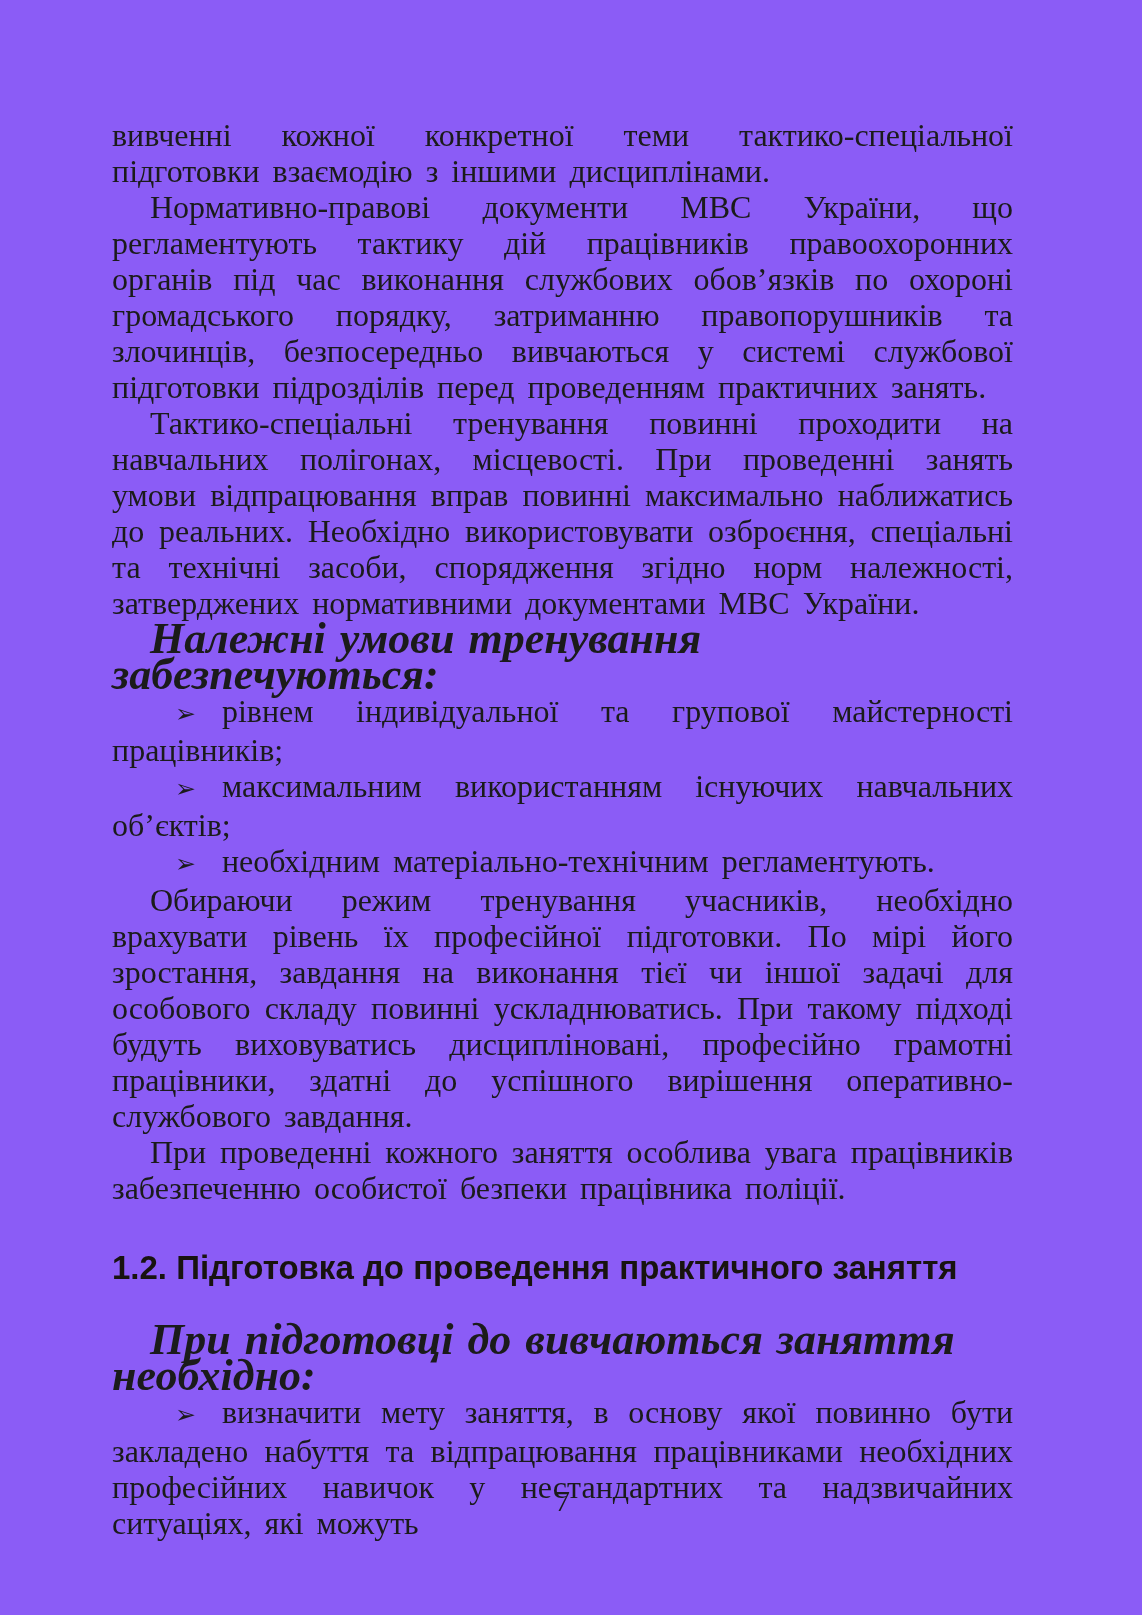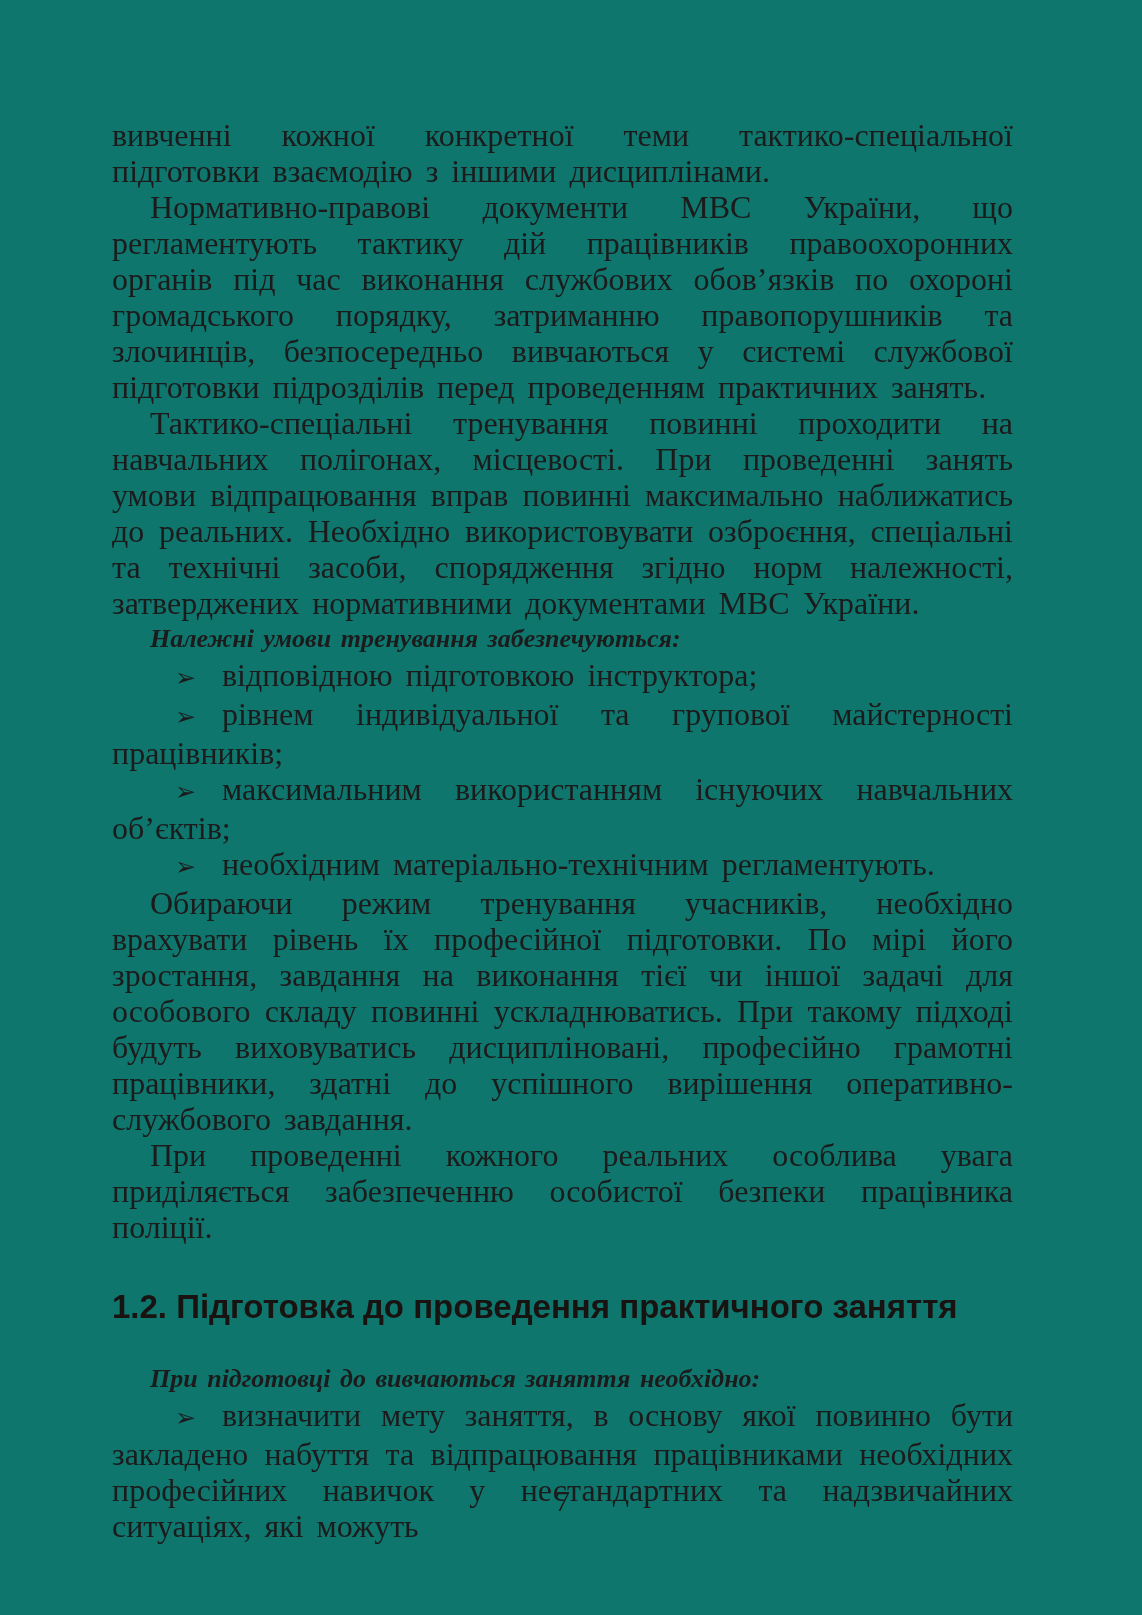--- a/index.html
+++ b/index.html
@@ -8,7 +8,7 @@
     width: 1142px;
     height: 1615px;
     margin: 0 auto;
-    background: #0f766e;
+    background: #8b5cf6;
     overflow: hidden;
     font-family: "Liberation Serif", serif;
     color: #1b1b1b;

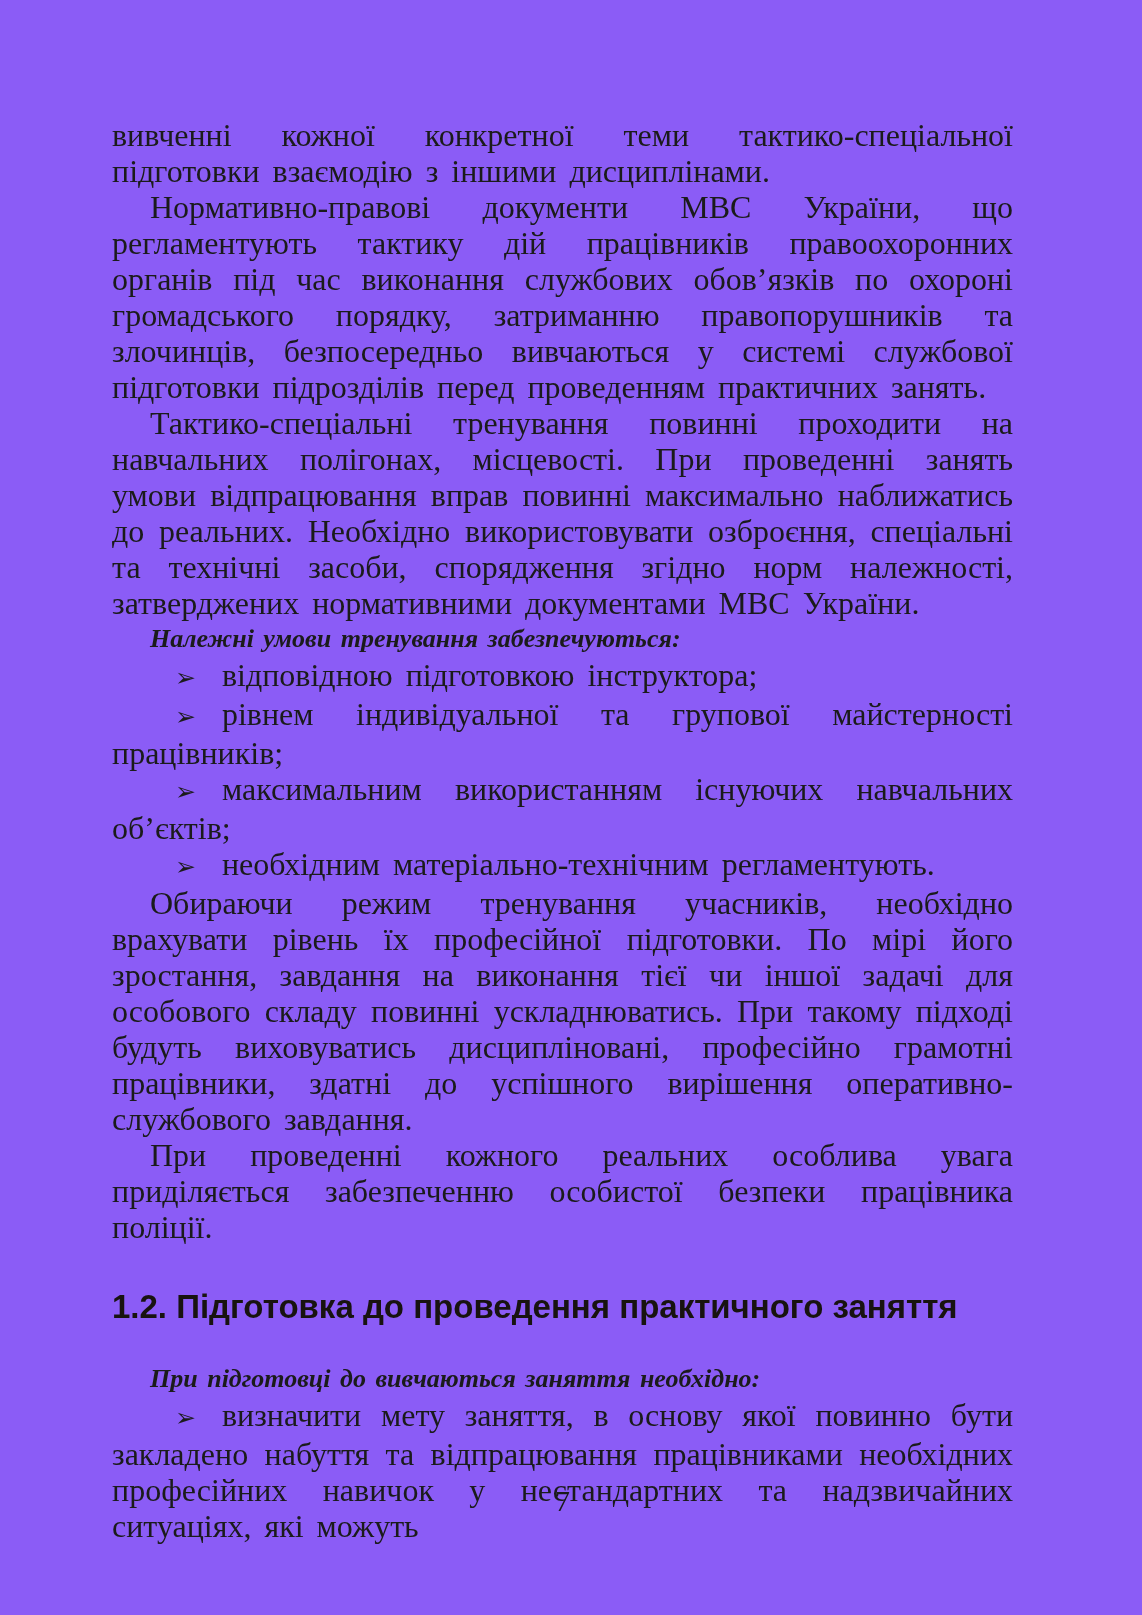--- a/index.html
+++ b/index.html
@@ -30,7 +30,7 @@
   .no-indent { text-indent: 0; }
   .lead {
     margin: 0;
-    font-size: 26px;
+    font-size: 44px;
     line-height: 36px;
     font-style: italic;
     font-weight: bold;

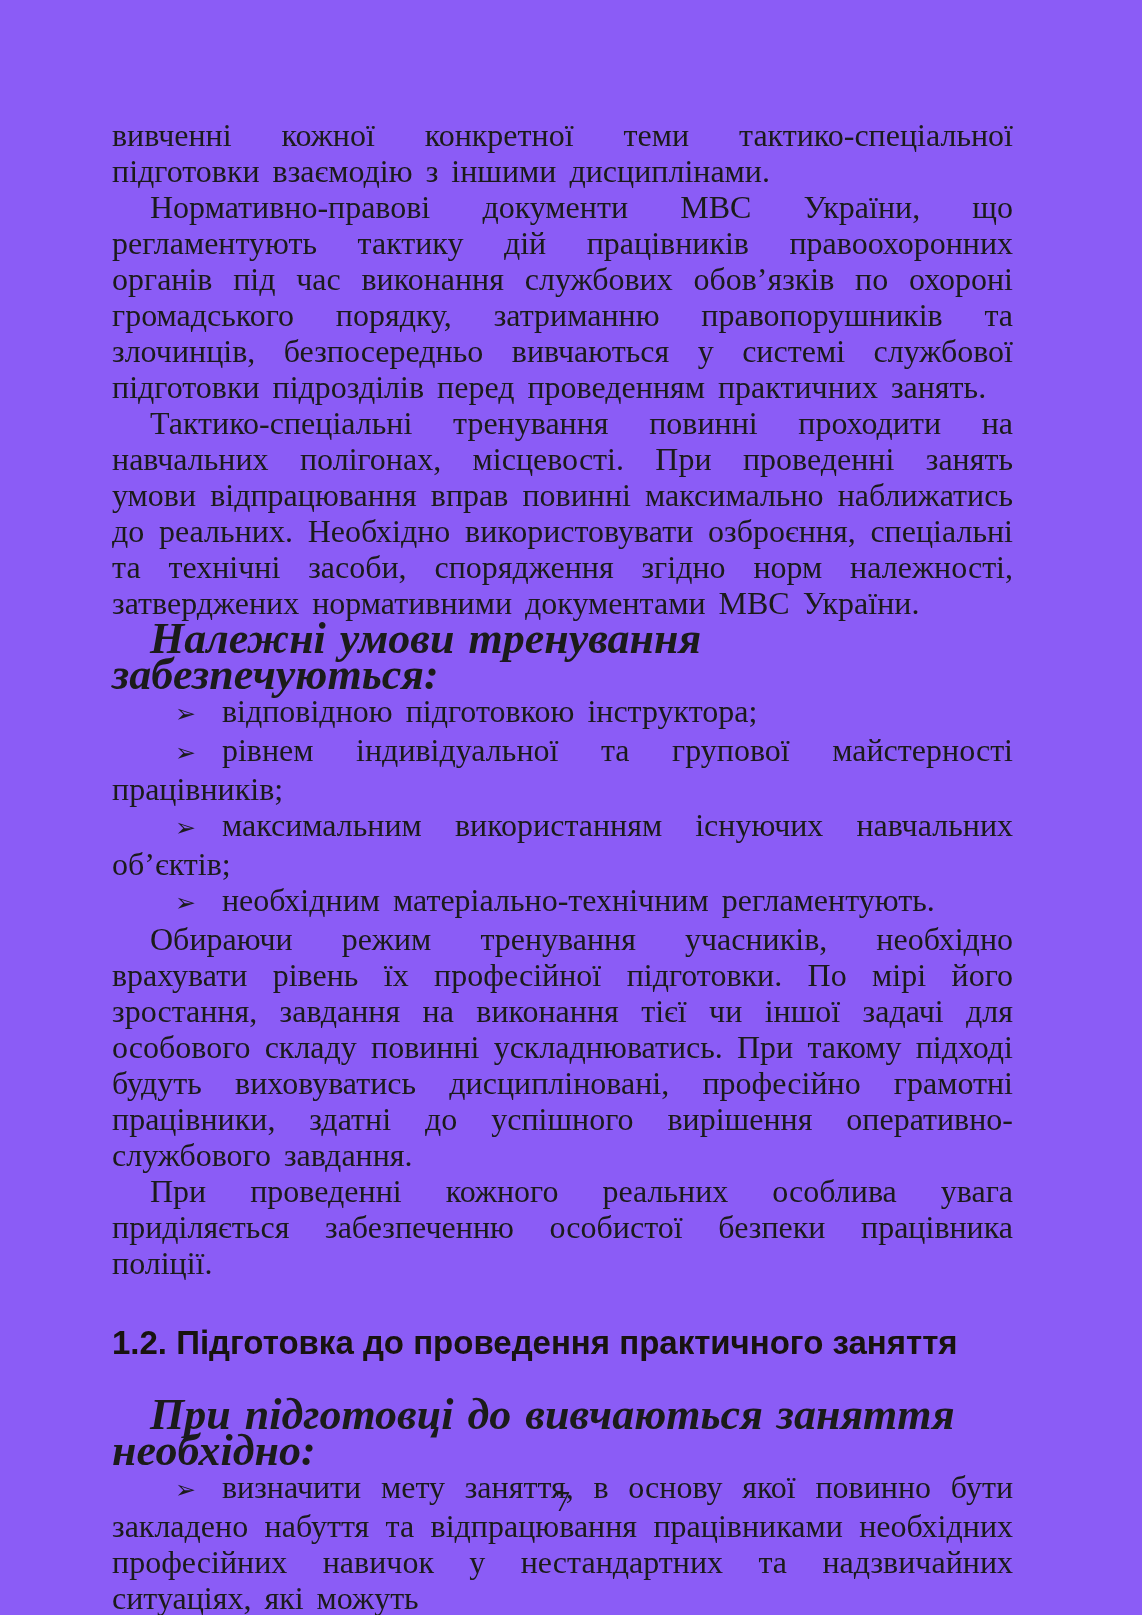--- a/index.html
+++ b/index.html
@@ -80,7 +80,6 @@
     <p class="lead">Належні умови тренування забезпечуються:</p>
 
     <div>
-      <p class="body bullet"><span class="marker">➢</span><span>відповідною підготовкою інструктора;</span></p>
       <p class="body bullet"><span class="marker">➢</span><span>рівнем індивідуальної та групової майстерності працівників;</span></p>
       <p class="body bullet"><span class="marker">➢</span><span>максимальним використанням існуючих навчальних об’єктів;</span></p>
       <p class="body bullet"><span class="marker">➢</span><span>необхідним матеріально-технічним регламентують.</span></p>

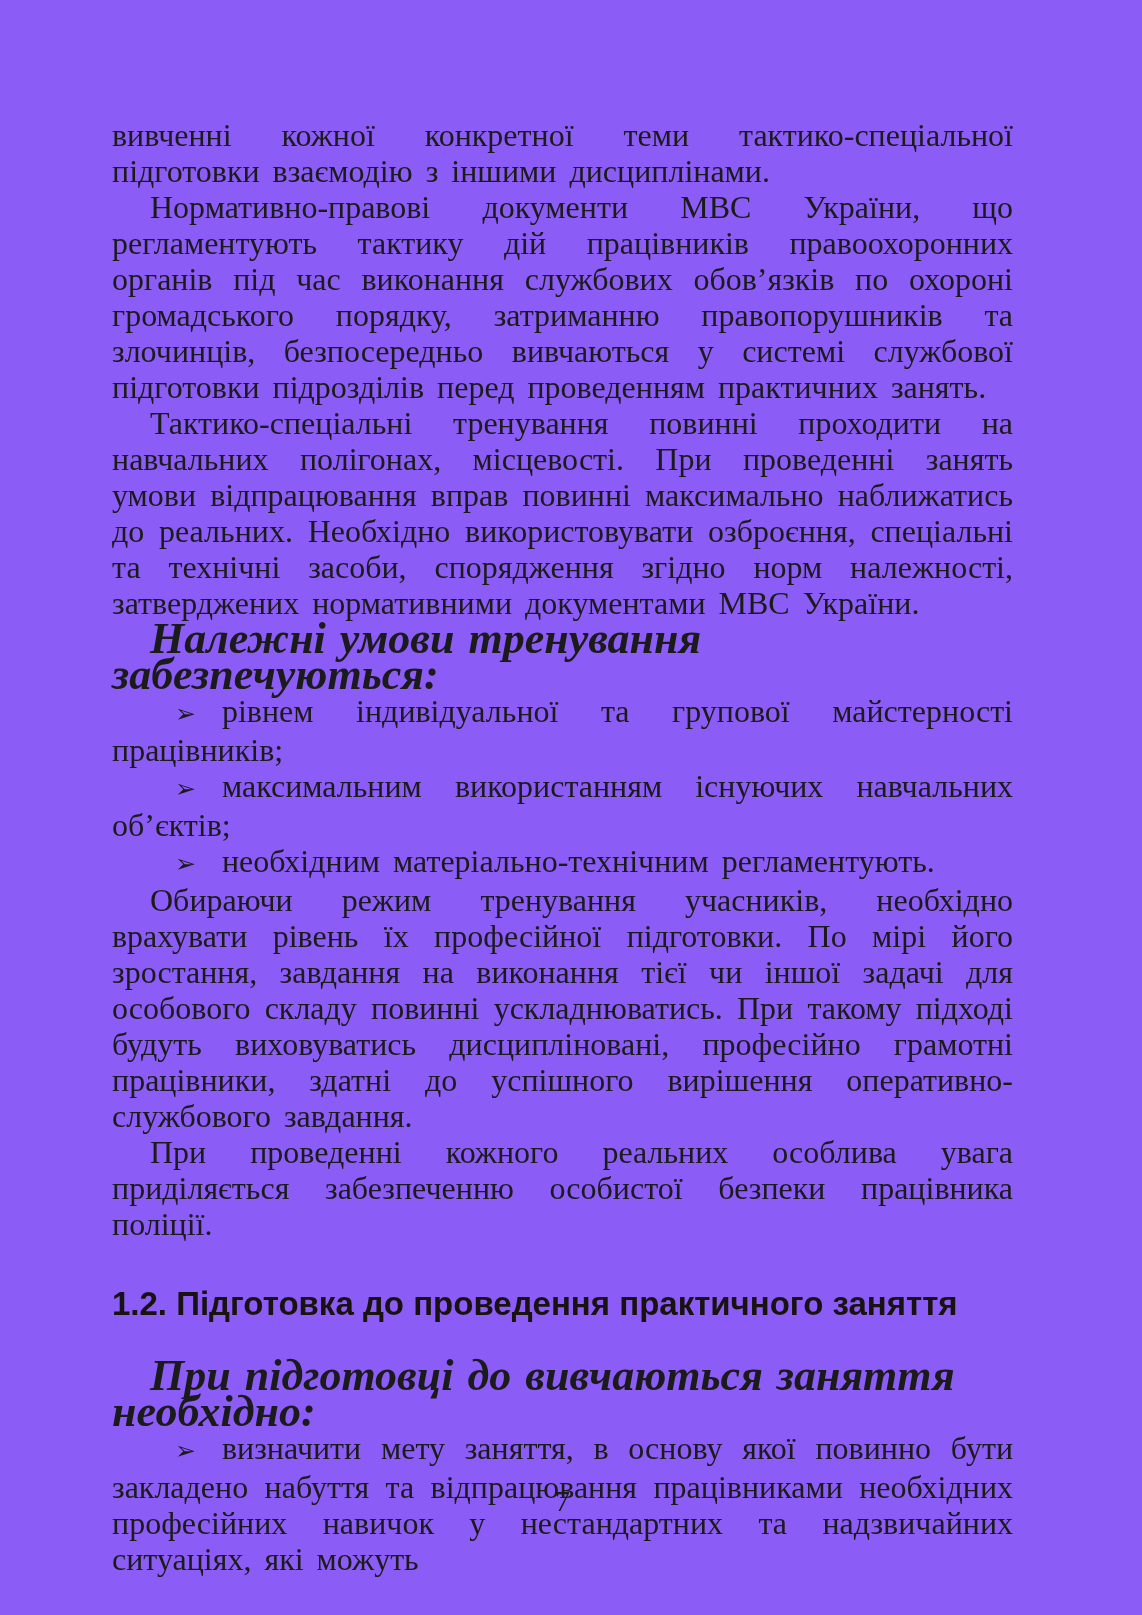--- a/index.html
+++ b/index.html
@@ -87,7 +87,7 @@
 
     <p class="body indent">Обираючи режим тренування учасників, необхідно врахувати рівень їх професійної підготовки. По мірі його зростання, завдання на виконання тієї чи іншої задачі для особового складу повинні ускладнюватись. При такому підході будуть виховуватись дисципліновані, професійно грамотні працівники, здатні до успішного вирішення оперативно-службового завдання.</p>
 
-    <p class="body indent">При проведенні кожного реальних особлива увага приділяється забезпеченню особистої безпеки працівника поліції.</p>
+    <p class="body indent">При проведенні кожного заняття особлива увага працівників забезпеченню особистої безпеки працівника поліції.</p>
 
     <h2 class="heading">1.2. Підготовка до проведення практичного заняття</h2>
 

